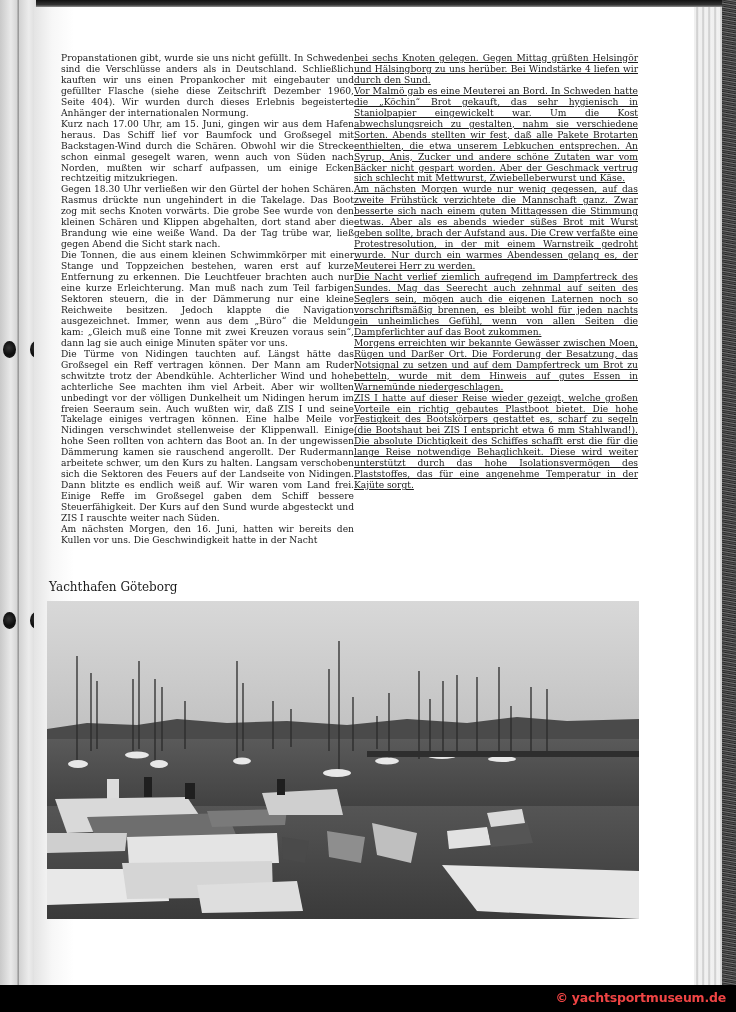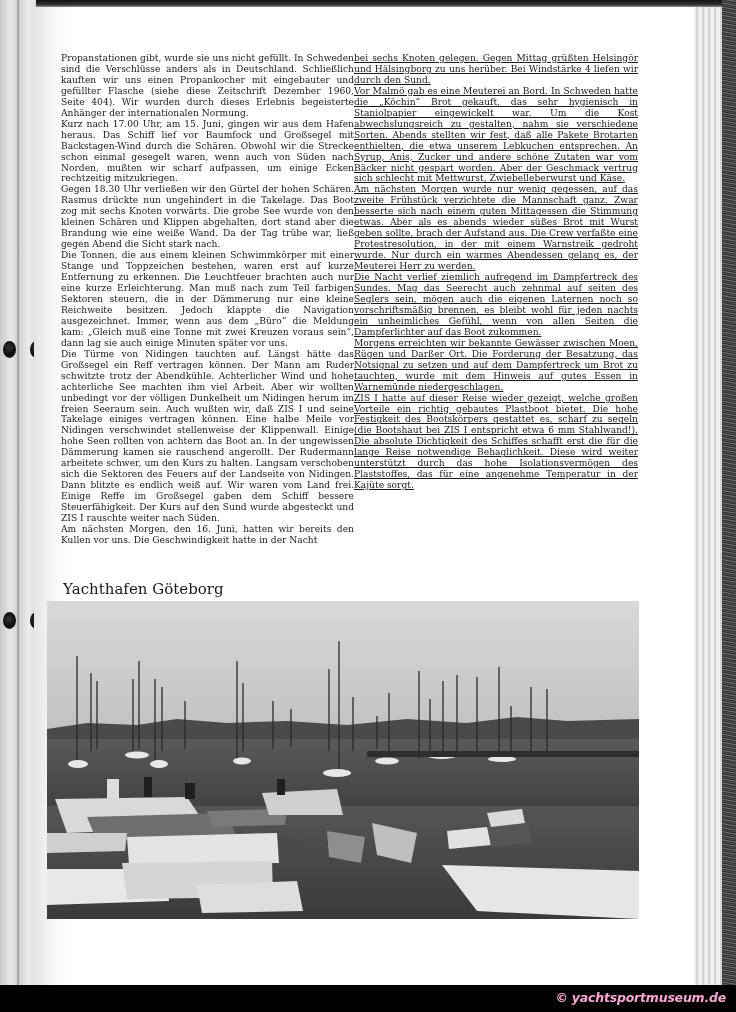--- a/index.html
+++ b/index.html
@@ -87,7 +87,7 @@
   <p>Vor Malmö gab es eine Meuterei an Bord. In Schweden hatte die „Köchin“ Brot gekauft, das sehr hygienisch in Staniolpapier eingewickelt war. Um die Kost abwechslungsreich zu gestalten, nahm sie verschiedene Sorten. Abends stellten wir fest, daß alle Pakete Brotarten enthielten, die etwa unserem Lebkuchen entsprechen. An Syrup, Anis, Zucker und andere schöne Zutaten war vom Bäcker nicht gespart worden. Aber der Geschmack vertrug sich schlecht mit Mettwurst, Zwiebelleberwurst und Käse.</p>
   <p>Am nächsten Morgen wurde nur wenig gegessen, auf das zweite Frühstück verzichtete die Mannschaft ganz. Zwar besserte sich nach einem guten Mittagessen die Stimmung etwas. Aber als es abends wieder süßes Brot mit Wurst geben sollte, brach der Aufstand aus. Die Crew verfaßte eine Protestresolution, in der mit einem Warnstreik gedroht wurde. Nur durch ein warmes Abendessen gelang es, der Meuterei Herr zu werden.</p>
   <p>Die Nacht verlief ziemlich aufregend im Dampfertreck des Sundes. Mag das Seerecht auch zehnmal auf seiten des Seglers sein, mögen auch die eigenen Laternen noch so vorschriftsmäßig brennen, es bleibt wohl für jeden nachts ein unheimliches Gefühl, wenn von allen Seiten die Dampferlichter auf das Boot zukommen.</p>
-  <p>Morgens erreichten wir bekannte Gewässer zwischen Moen, Rügen und Darßer Ort. Die Forderung der Besatzung, das Notsignal zu setzen und auf dem Dampfertreck um Brot zu tauchten, wurde mit dem Hinweis auf gutes Essen in Warnemünde niedergeschlagen.</p>
+  <p>Morgens erreichten wir bekannte Gewässer zwischen Moen, Rügen und Darßer Ort. Die Forderung der Besatzung, das Notsignal zu setzen und auf dem Dampfertreck um Brot zu betteln, wurde mit dem Hinweis auf gutes Essen in Warnemünde niedergeschlagen.</p>
   <p>ZIS I hatte auf dieser Reise wieder gezeigt, welche großen Vorteile ein richtig gebautes Plastboot bietet. Die hohe Festigkeit des Bootskörpers gestattet es, scharf zu segeln (die Bootshaut bei ZIS I entspricht etwa 6 mm Stahlwand!). Die absolute Dichtigkeit des Schiffes schafft erst die für die lange Reise notwendige Behaglichkeit. Diese wird weiter unterstützt durch das hohe Isolationsvermögen des Plaststoffes, das für eine angenehme Temperatur in der Kajüte sorgt.</p>
 </div>
 

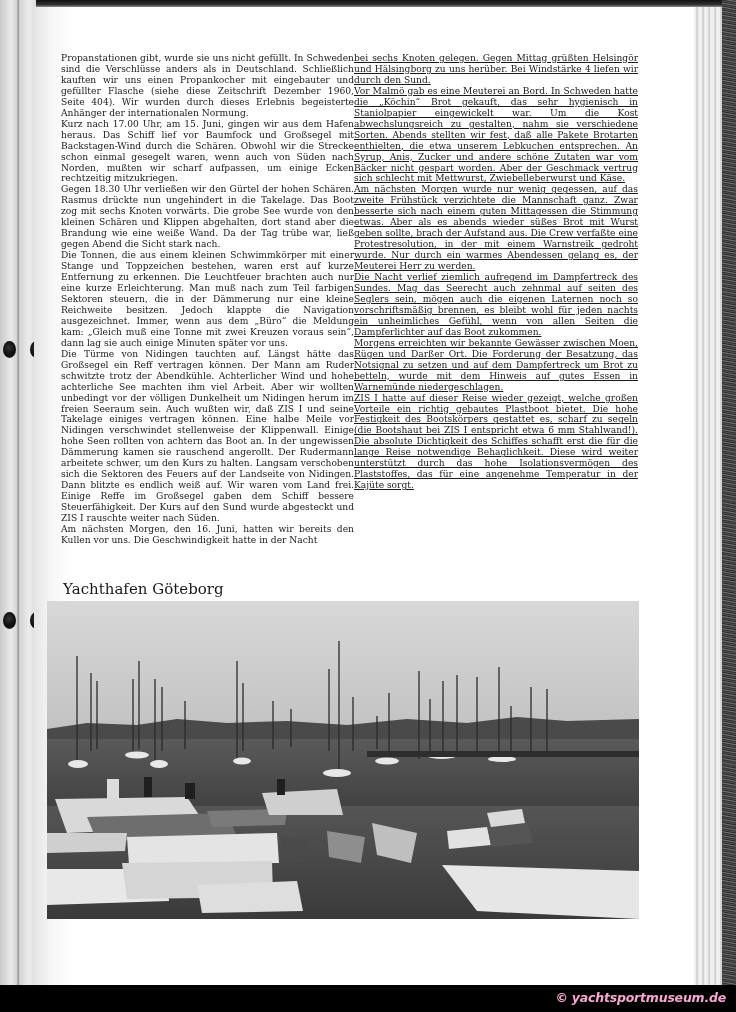--- a/index.html
+++ b/index.html
@@ -42,8 +42,8 @@
     .col-left { left: 41px; width: 293px; margin-left: 20px; }
     .col-right { left: 354px; width: 284px; text-decoration: underline; }
     .caption {
-      position: absolute; left: 63px; top: 580px;
-      font-size: 15px; color: #1a1a1a;
+      position: absolute; left: 49px; top: 580px;
+      font-size: 12px; color: #1a1a1a;
     }
     .photo {
       position: absolute; left: 47px; top: 601px; width: 592px; height: 318px;

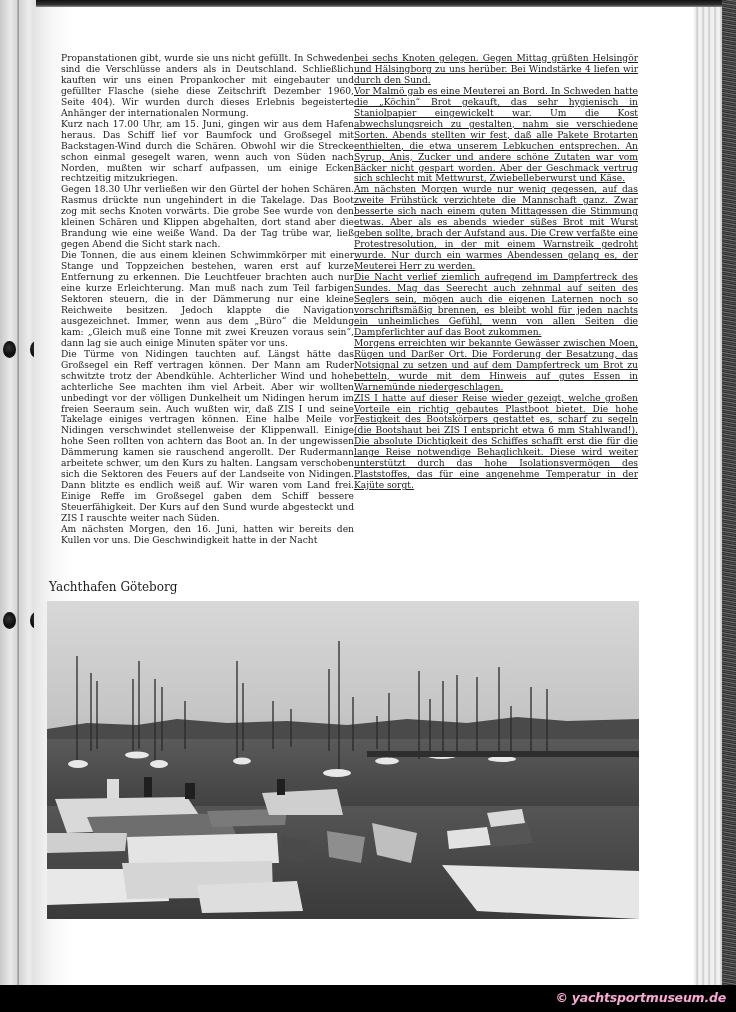--- a/index.html
+++ b/index.html
@@ -56,7 +56,7 @@
     .watermark {
       position: absolute; right: 10px; top: 990px;
       font-family: "DejaVu Sans", sans-serif; font-weight: bold;
-      font-size: 12.5px; color: #f9a8d4; letter-spacing: -0.2px; font-style: italic;
+      font-size: 12.5px; color: #ef4444; letter-spacing: -0.2px;
     }
   </style>
 </head>

